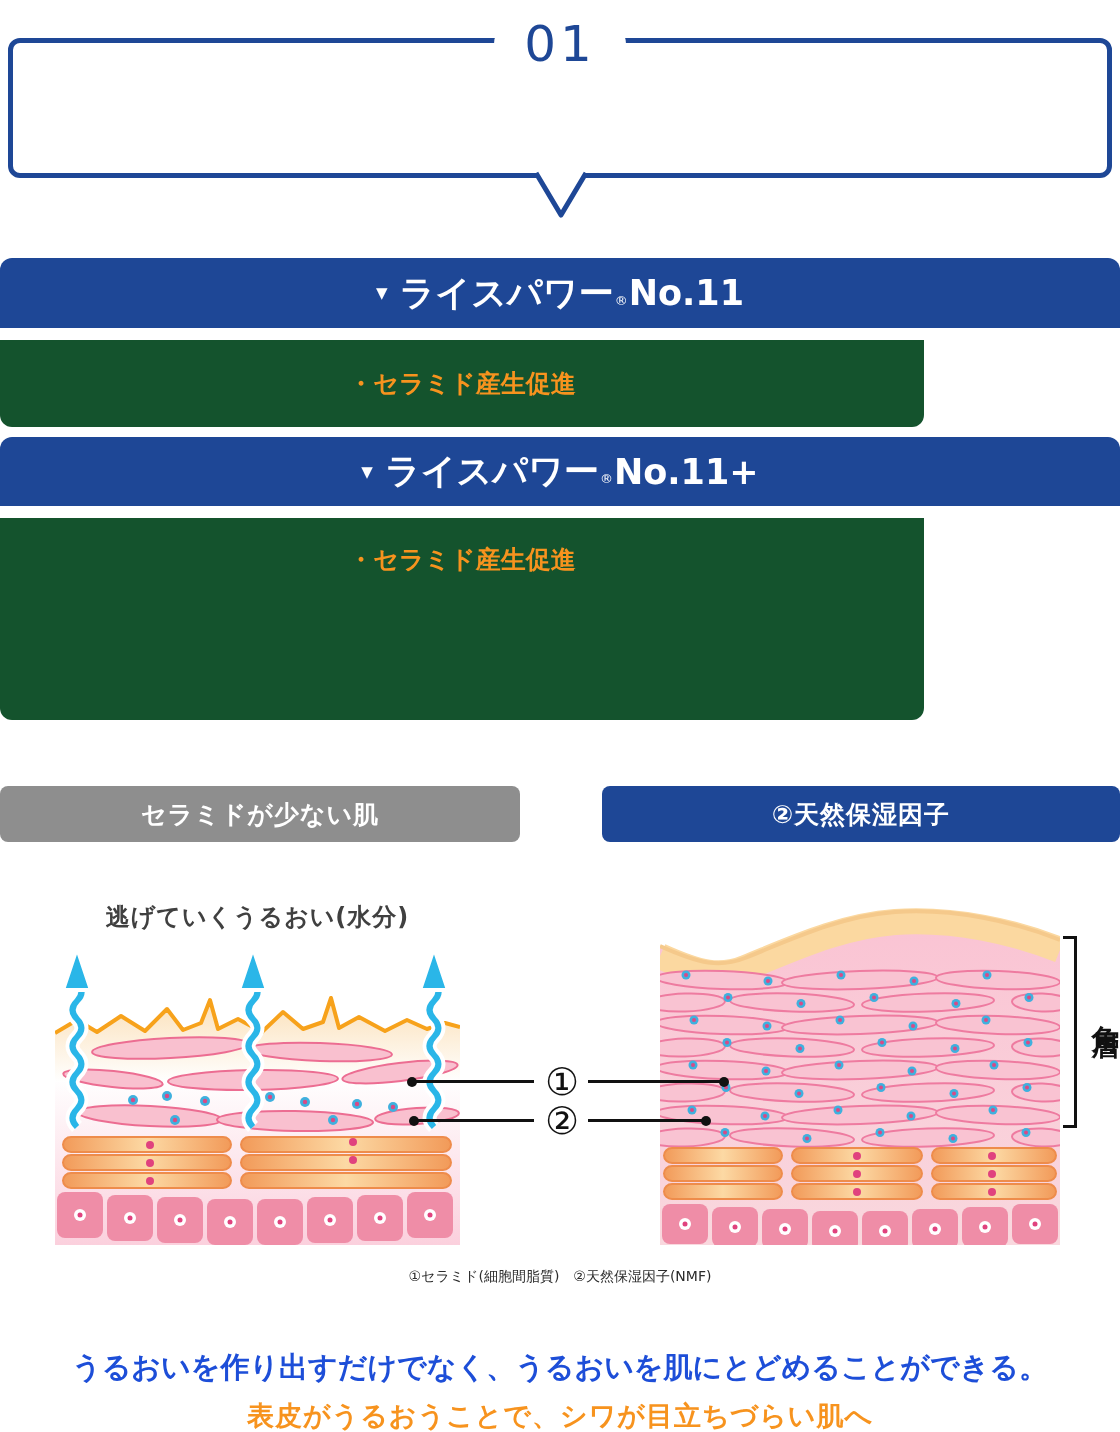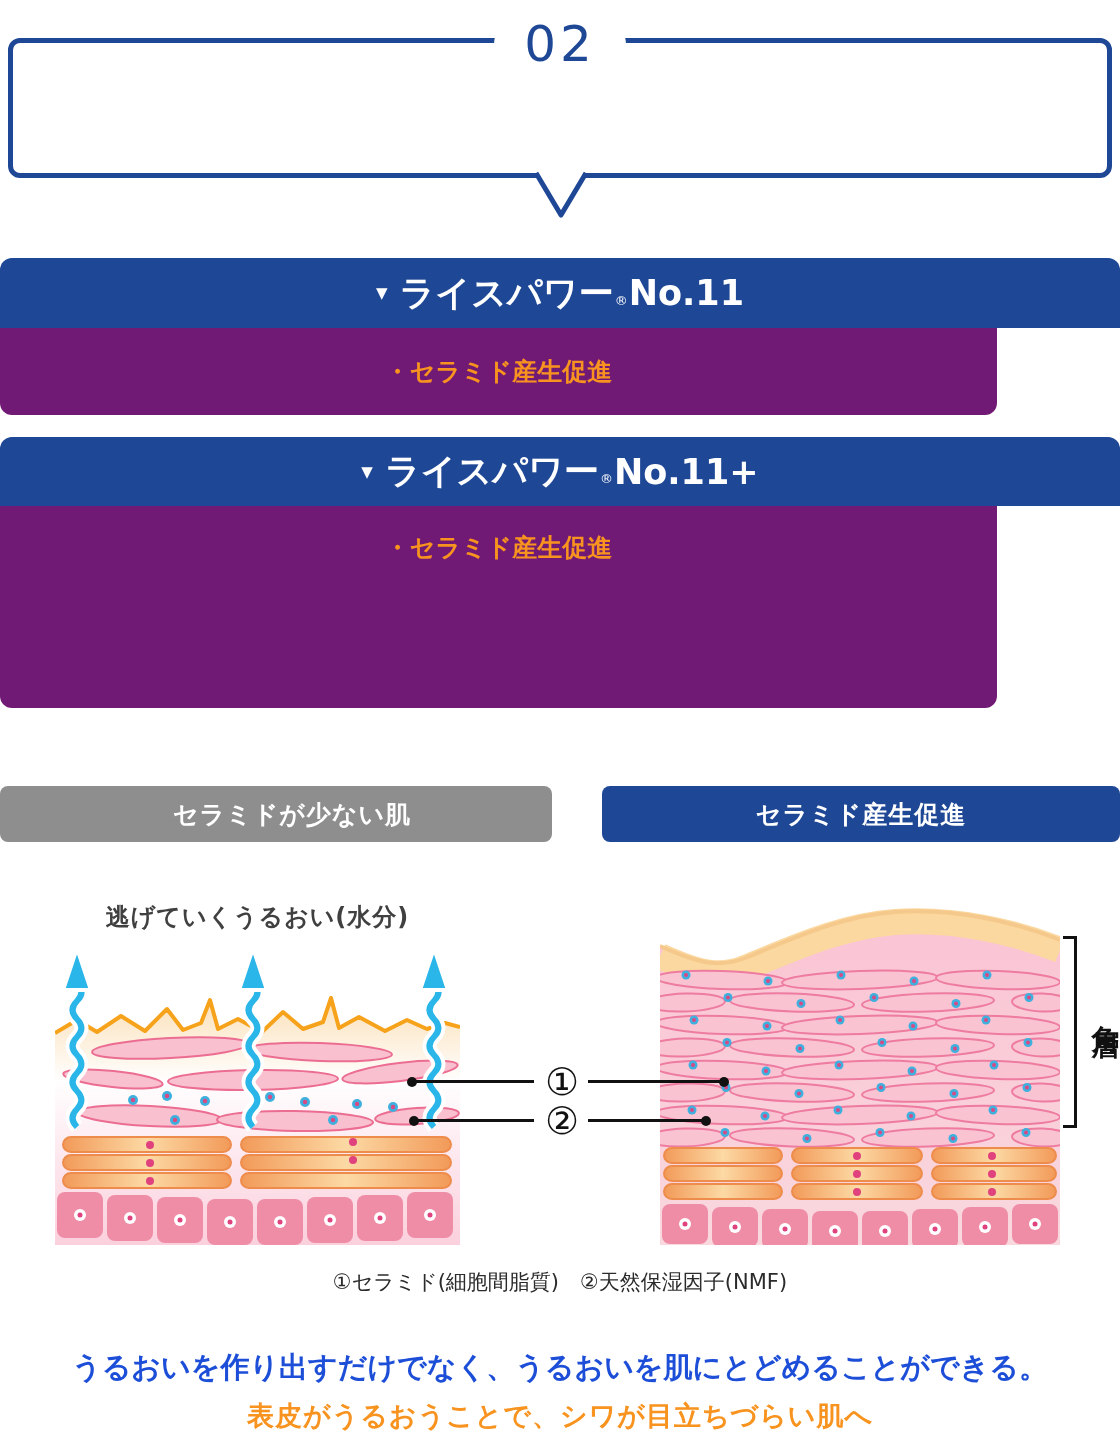--- a/index.html
+++ b/index.html
@@ -54,7 +54,7 @@
     <path d="M3,2 L28,44 L53,2" fill="none" stroke="#1e4796" stroke-width="5" stroke-linejoin="round"></path>
   </svg>
   <div class="abs badge">
-    <span>02</span>
+    <span>01</span>
   </div>
 
   <div class="abs card" style="top:258px;">

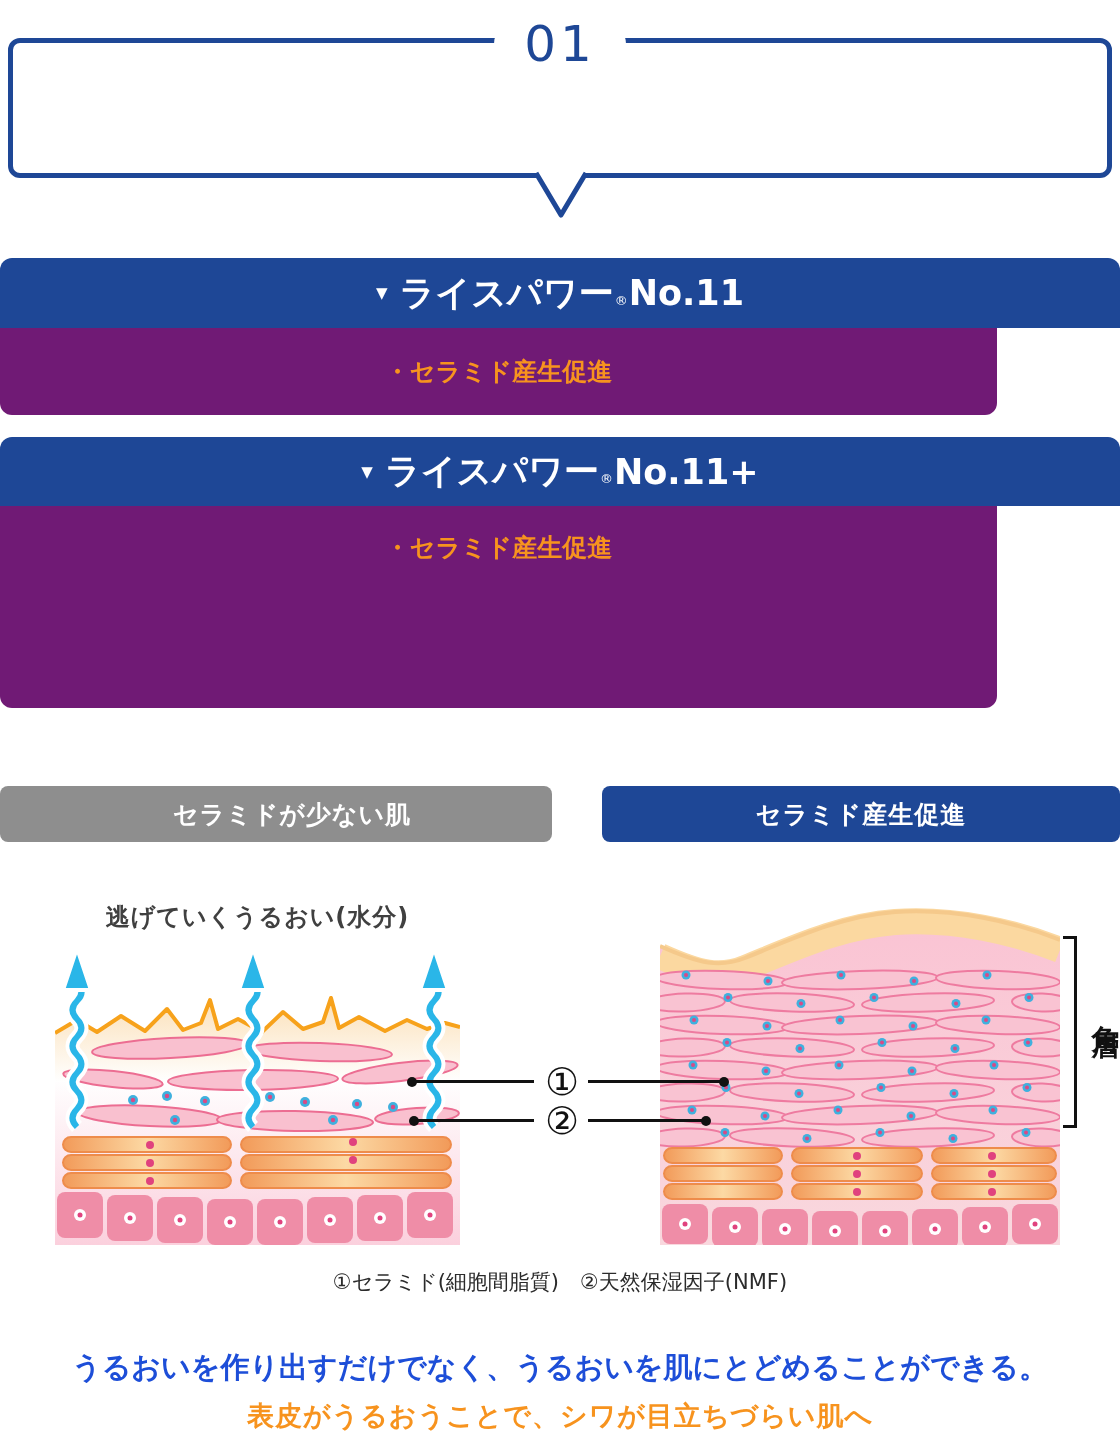--- a/index.html
+++ b/index.html
@@ -20,7 +20,7 @@
   .card-header .nm{font-size:35px;font-weight:bold;}
   .card-header .reg{font-size:13px;position:relative;top:7px;margin:0 1px;}
   .card-header .mdl{font-size:35px;font-weight:bold;}
-  .card-body{width:997px;background:#701a75;border-radius:0 0 12px 12px;box-sizing:border-box;}
+  .card-body{width:924px;background:#14532d;border-radius:0 0 12px 12px;box-sizing:border-box;margin-top:12px;}
   .bullet{color:#f7931e;font-size:25px;font-weight:bold;text-align:center;line-height:30px;}
 
   

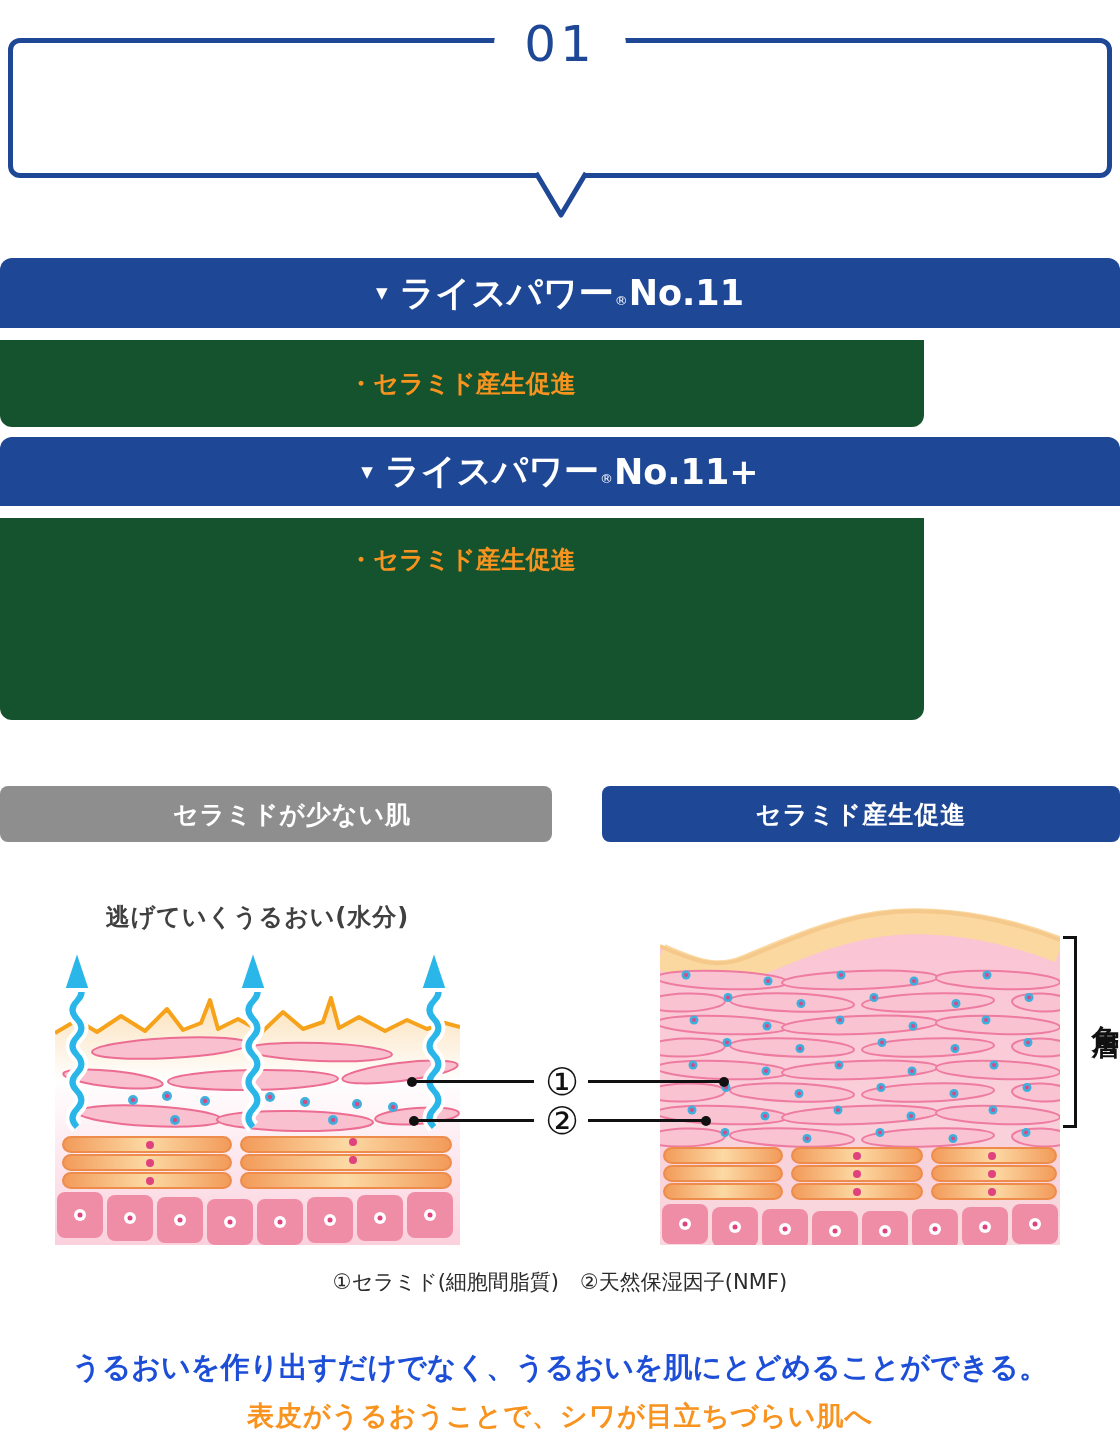--- a/index.html
+++ b/index.html
@@ -25,7 +25,7 @@
 
   
   .cmp{height:56px;border-radius:8px;display:flex;align-items:center;justify-content:center;color:#fff;font-size:25px;font-weight:bold;letter-spacing:1px;}
-  .cmp-left{left:0;top:786px;width:520px;background:#8e8e8e;padding-left:32px;}
+  .cmp-left{left:0;top:786px;width:520px;background:#8e8e8e;}
   .cmp-right{left:602px;top:786px;width:518px;background:#1e4796;}
 
   .escape-caption{left:55px;top:901px;width:405px;text-align:center;color:#404040;font-size:24px;font-weight:bold;letter-spacing:1px;}

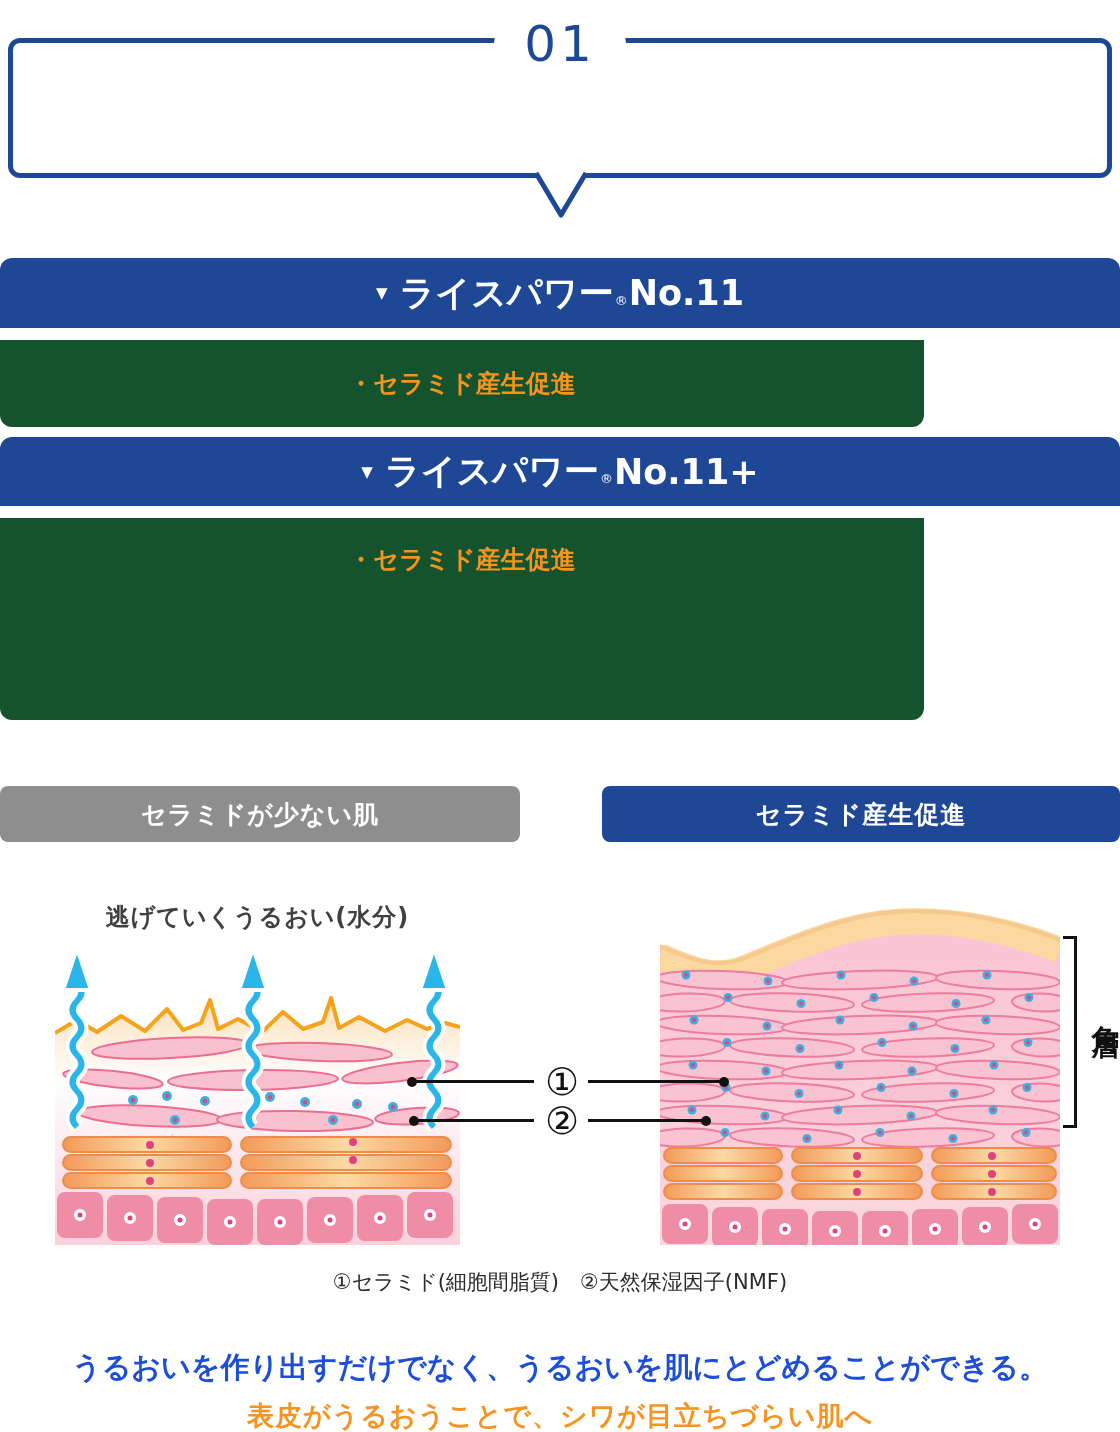--- a/index.html
+++ b/index.html
@@ -82,7 +82,7 @@
   </div>
 
   <div class="abs cmp cmp-left">セラミドが少ない肌</div>
-  <div class="abs cmp cmp-right">セラミド産生促進</div>
+  <div class="abs cmp cmp-right">②天然保湿因子</div>
 
   <div class="abs escape-caption">逃げていくうるおい(水分)</div>
 

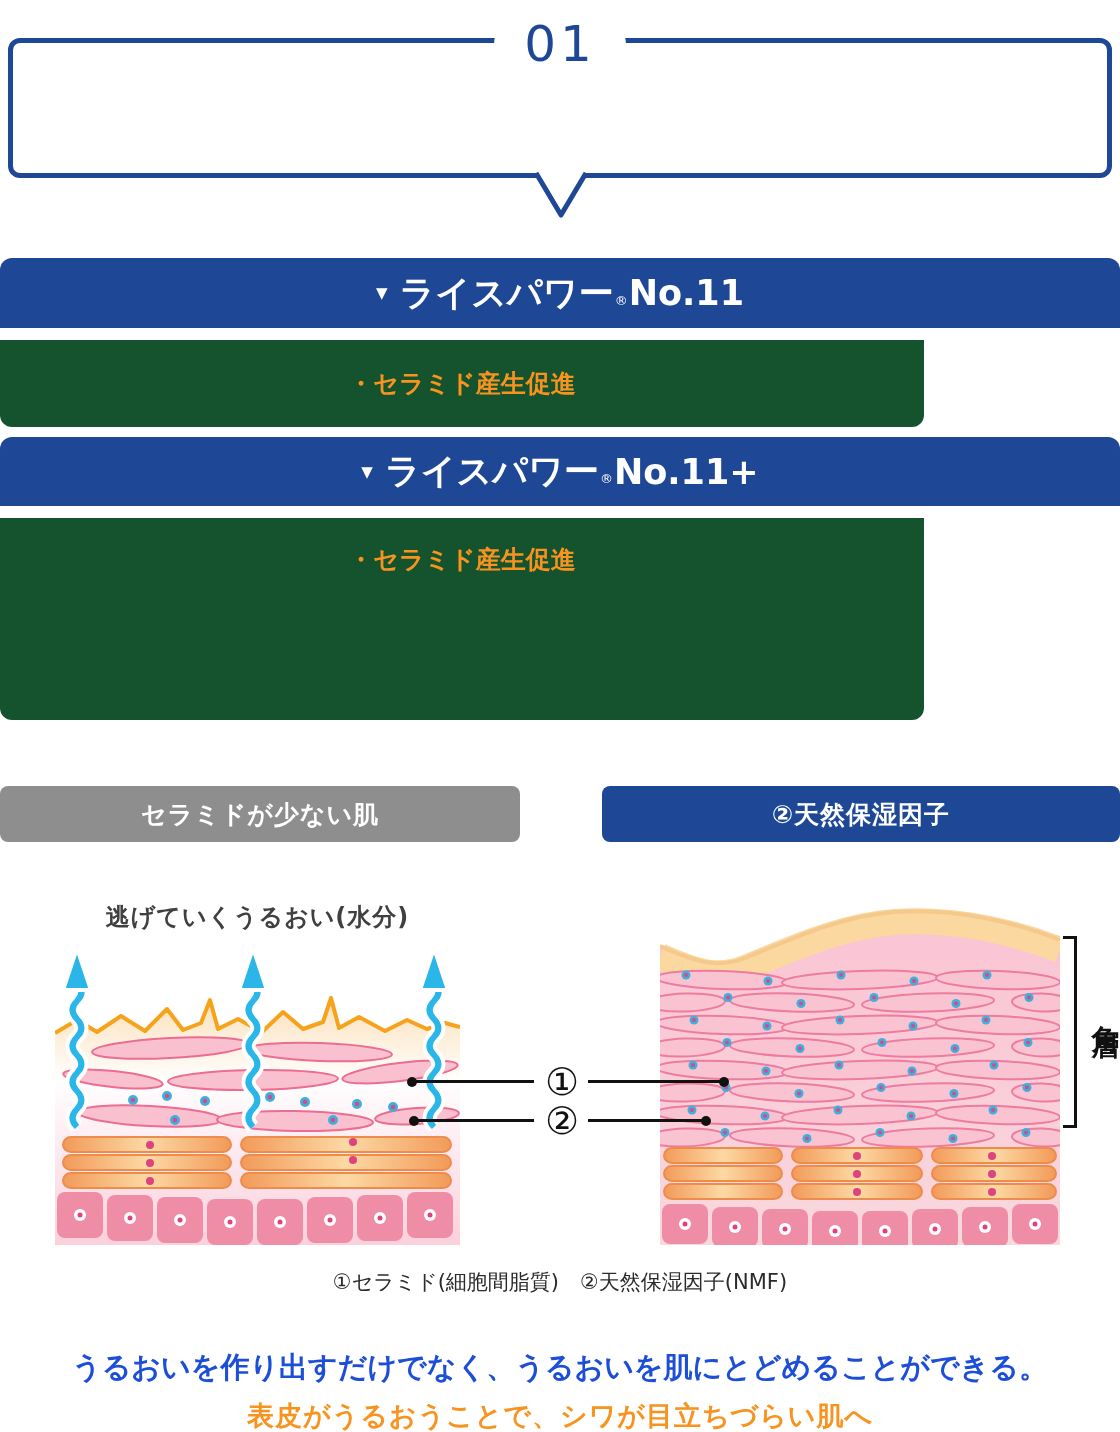--- a/index.html
+++ b/index.html
@@ -39,7 +39,7 @@
   .bracket{left:1063px;top:936px;width:14px;height:192px;border-top:3px solid #111;border-right:3px solid #111;border-bottom:3px solid #111;box-sizing:border-box;}
   .bracket-label{left:1086px;top:1002px;writing-mode:vertical-rl;font-size:28px;font-weight:bold;color:#111;letter-spacing:8px;}
 
-  .legend{left:0;right:0;top:1268px;text-align:center;font-size:21px;color:#2b2b2b;}
+  .legend{left:0;right:0;top:1268px;text-align:center;font-size:14px;color:#2b2b2b;}
   .closing1{left:0;right:0;top:1348px;text-align:center;font-size:29px;font-weight:bold;color:#1d4ed8;}
   .closing2{left:0;right:0;top:1398px;text-align:center;font-size:27px;font-weight:bold;color:#f7931e;letter-spacing:1px;}
 </style>

